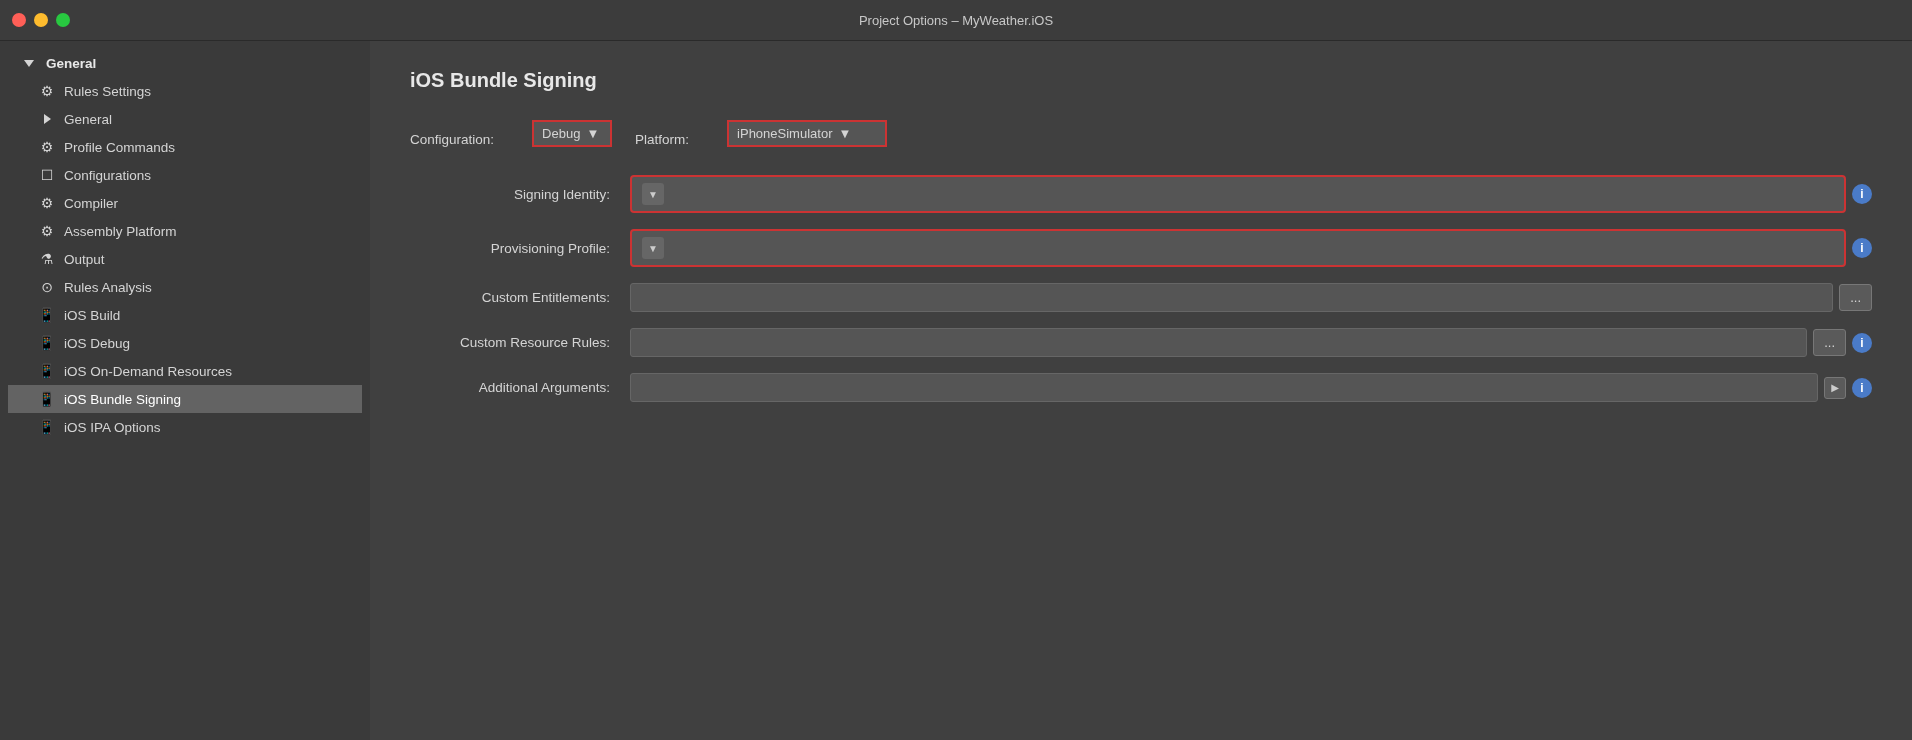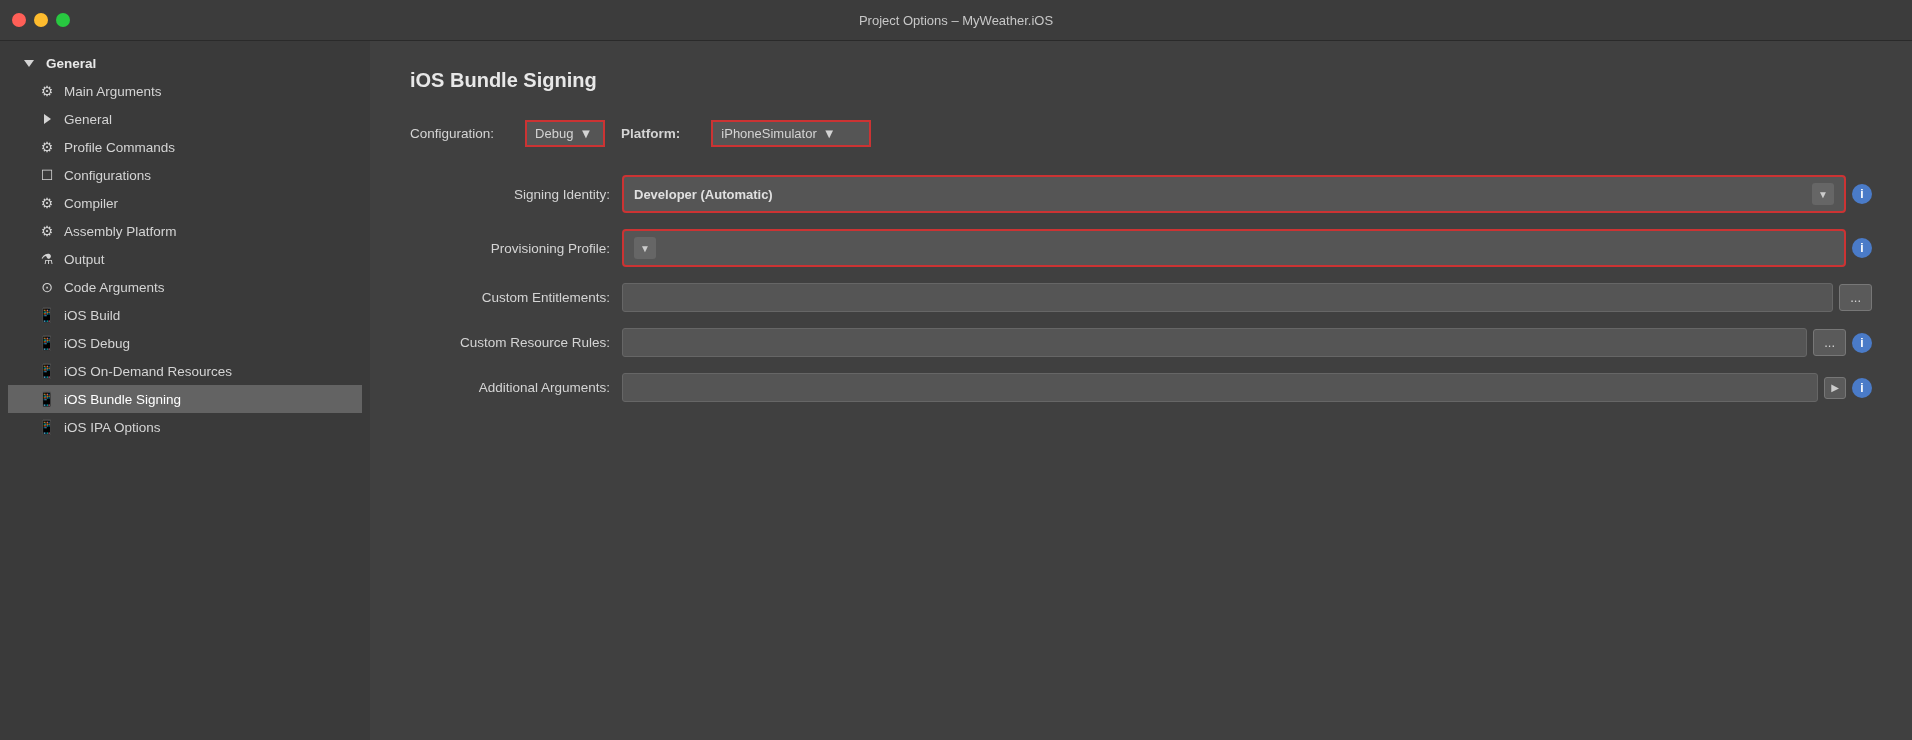--- a/index.html
+++ b/index.html
@@ -284,7 +284,7 @@
 
     <div class="sidebar-item indent-1">
       <span class="icon">⚙</span>
-      <span>Main Arguments</span>
+      <span>Rules Settings</span>
     </div>
 
 

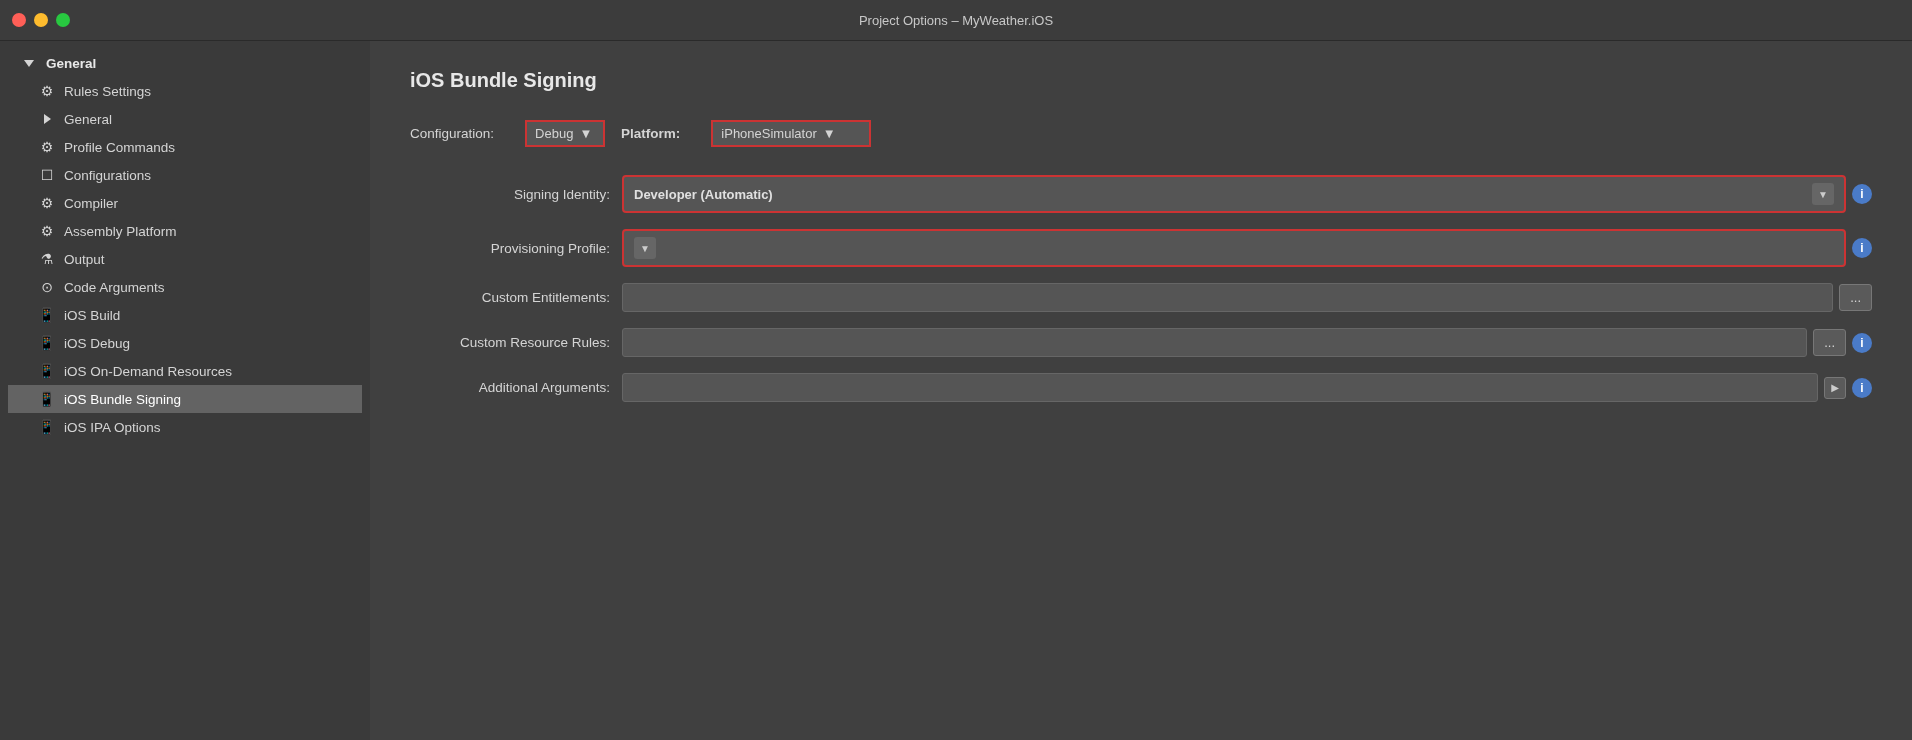--- a/index.html
+++ b/index.html
@@ -110,9 +110,9 @@
     
     .config-row {
       display: flex;
-      align-items: center;
+      align-items: flex-end;
       margin-bottom: 28px;
-      gap: 0;
+      gap: 7px;
     }
     .config-label {
       font-size: 13.5px;

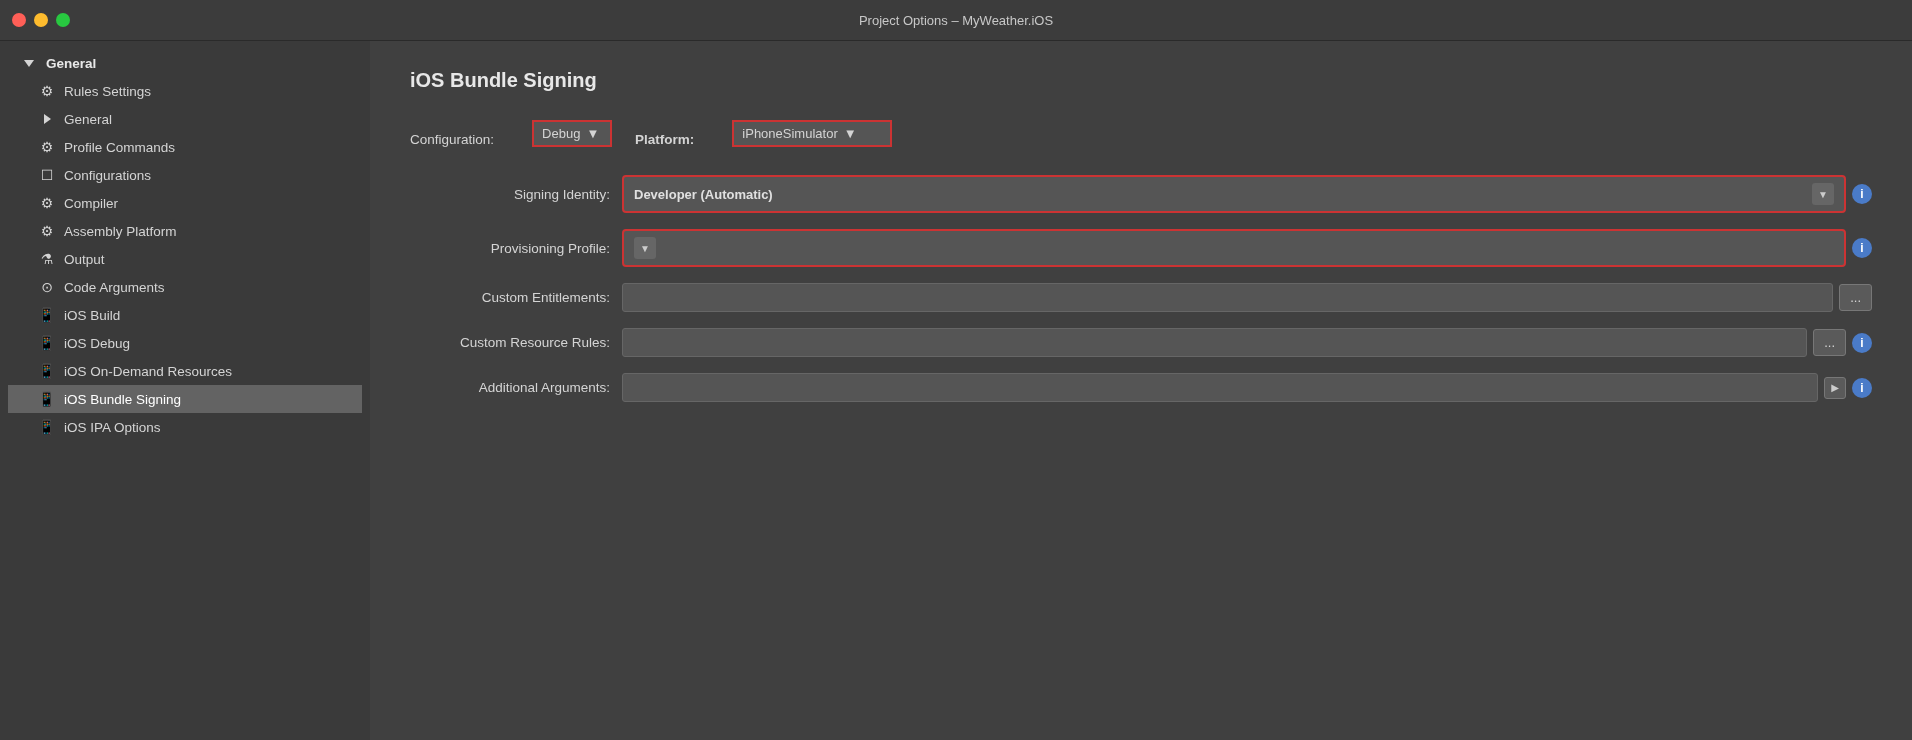--- a/index.html
+++ b/index.html
@@ -362,7 +362,7 @@
         <span>Debug</span>
         <span class="dropdown-arrow">▼</span>
       </div>
-      <span class="config-label" style="margin-left:16px;font-weight:bold;">Platform:</span>
+      <span class="config-label" style="margin-left:16px;">Platform:</span>
       <div class="dropdown-outlined" style="min-width:160px;">
         <span>iPhoneSimulator</span>
         <span class="dropdown-arrow">▼</span>

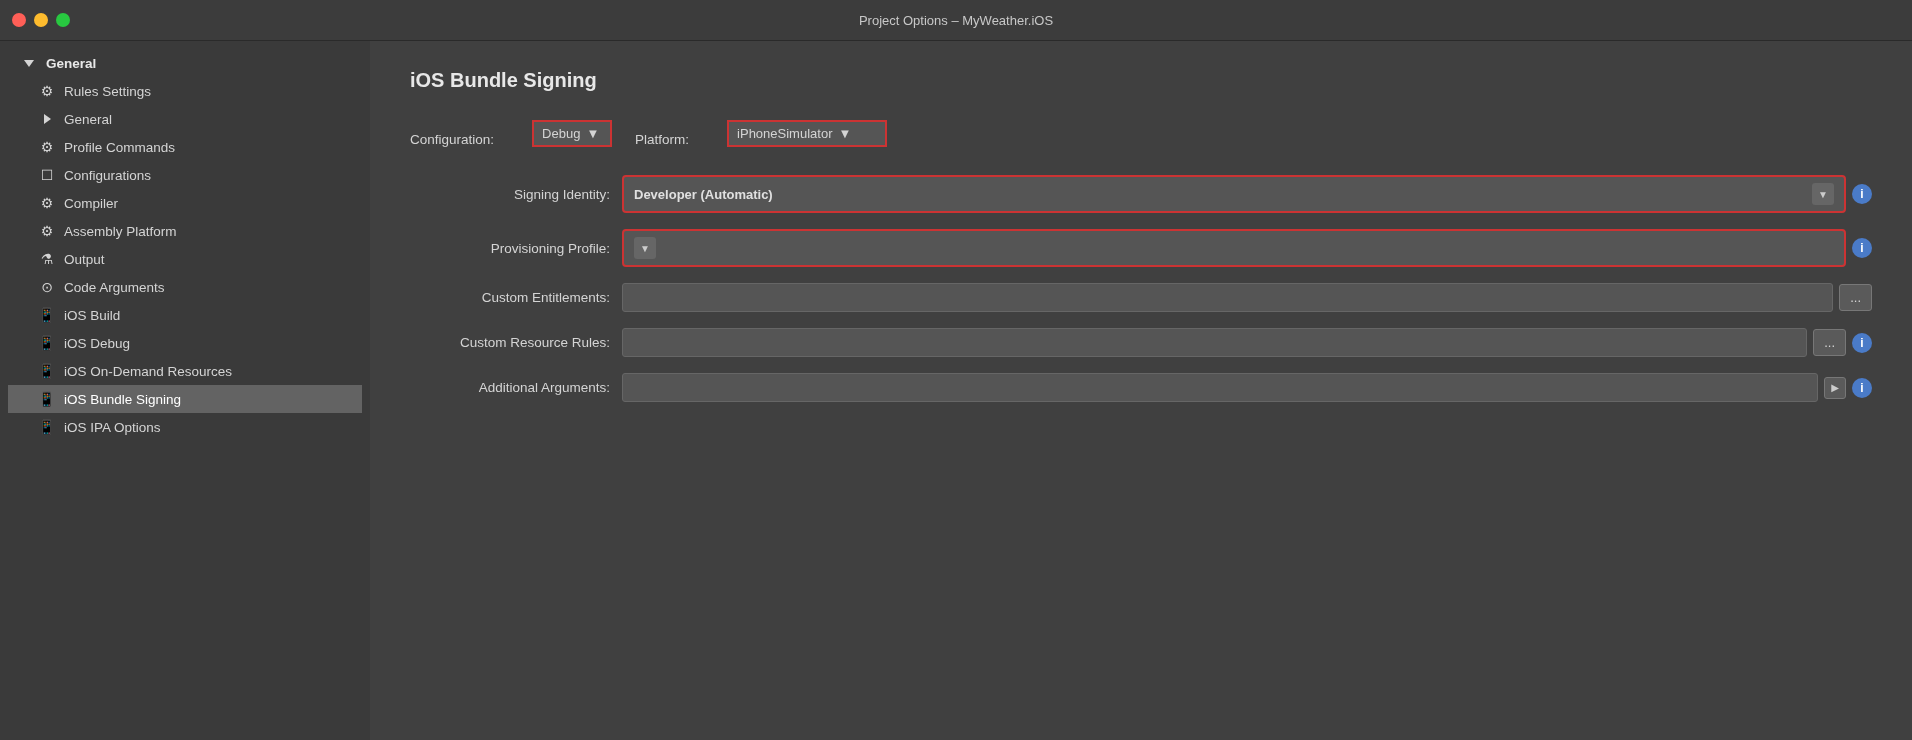--- a/index.html
+++ b/index.html
@@ -146,7 +146,7 @@
       display: flex;
       align-items: center;
       margin-bottom: 16px;
-      gap: 12px;
+      gap: 20px;
     }
     .form-label {
       font-size: 13.5px;

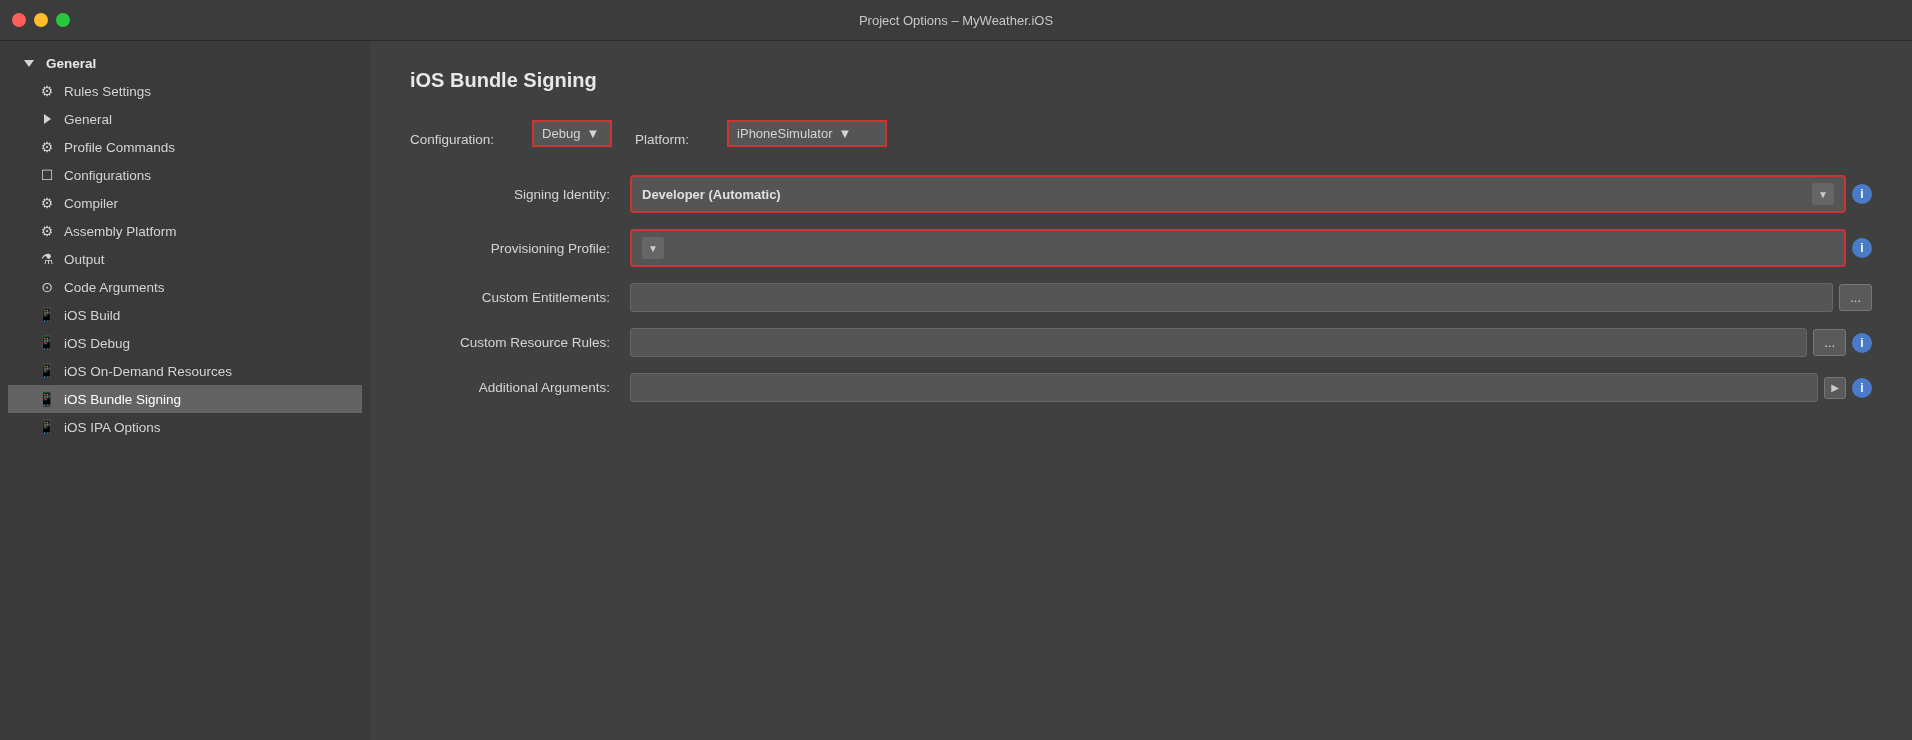--- a/index.html
+++ b/index.html
@@ -373,7 +373,6 @@
       <span class="form-label">Signing Identity:</span>
       <div class="form-input-area">
         <div class="select-outlined">
-          <span class="select-text">Developer (Automatic)</span>
           <div class="select-arrow">▼</div>
         </div>
         <div class="info-icon">

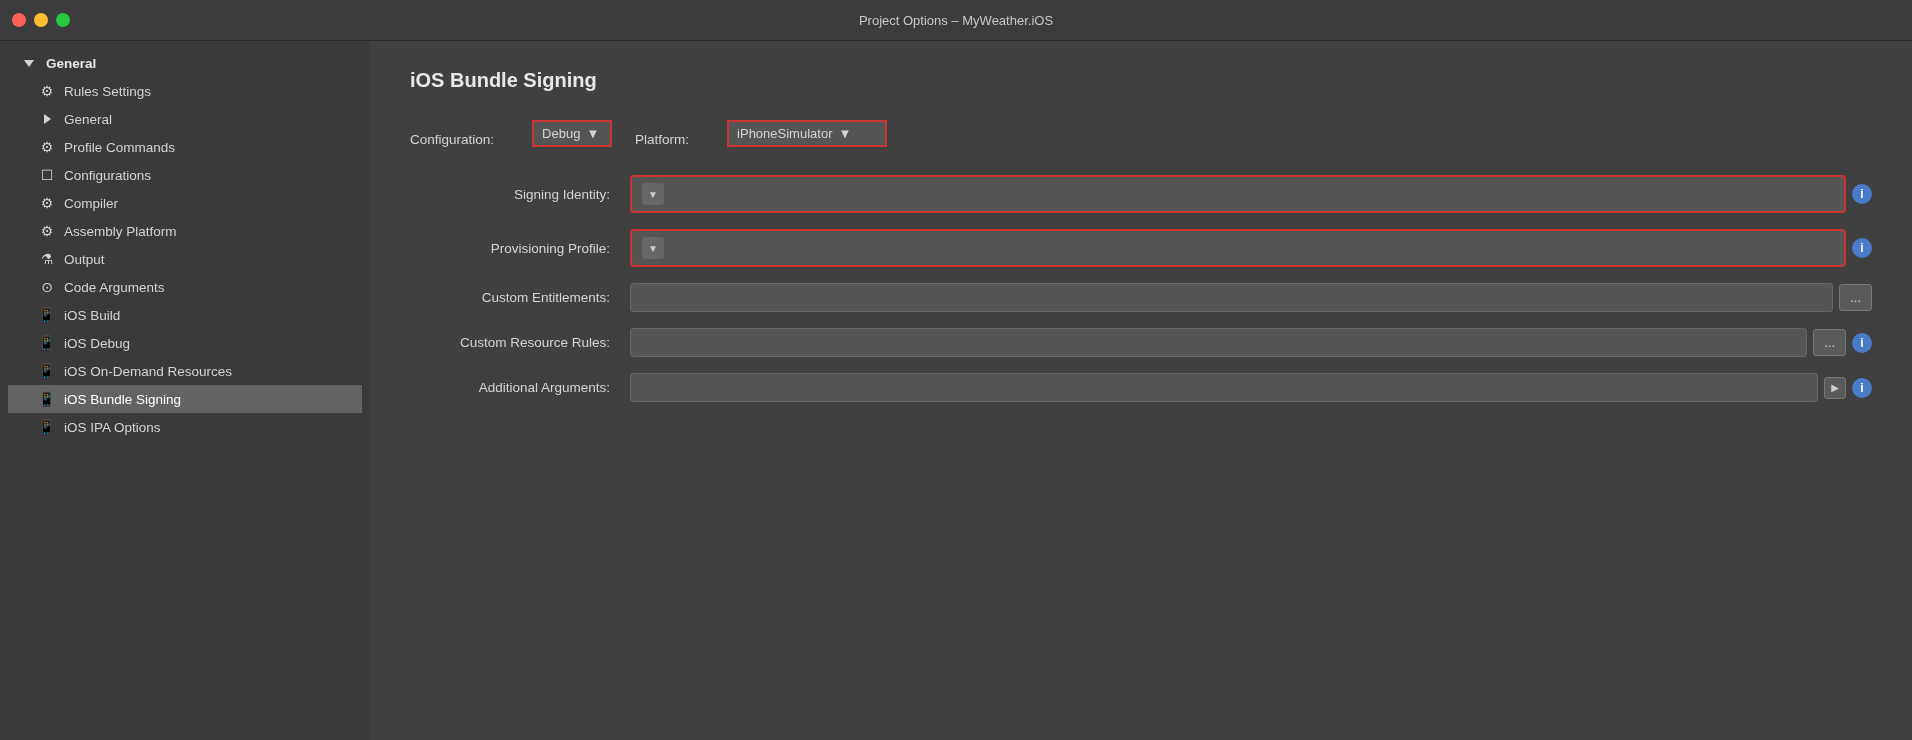--- a/index.html
+++ b/index.html
@@ -322,7 +322,7 @@
 
     <div class="sidebar-item indent-1">
       <span class="icon">⊙</span>
-      <span>Code Arguments</span>
+      <span>Rules Analysis</span>
     </div>
 
     <div class="sidebar-item indent-1">

